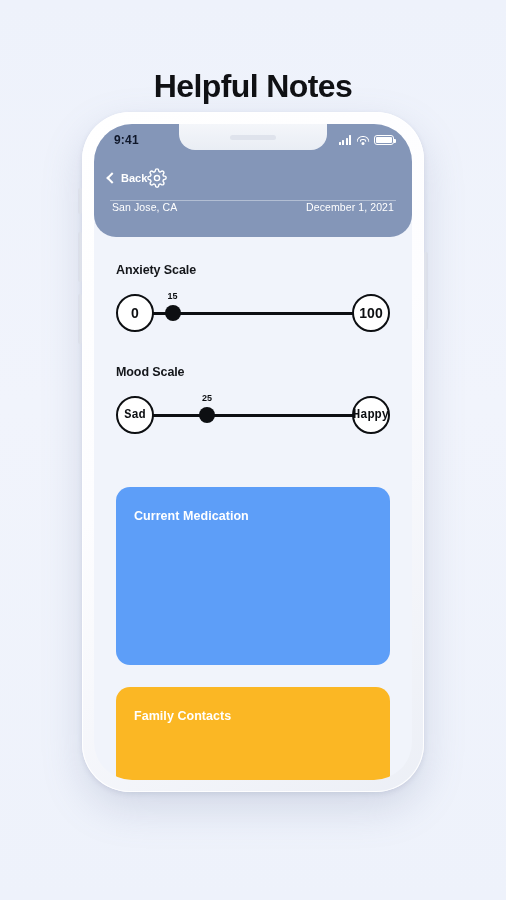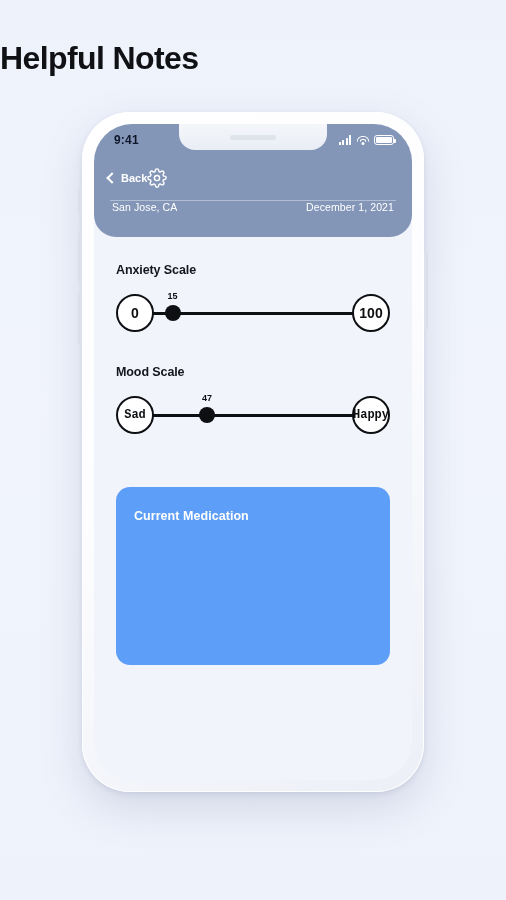--- a/index.html
+++ b/index.html
@@ -20,7 +20,8 @@
   
   .page-title {
     position:absolute;
-    top:40px; left:0; right:0;
+    top:68px; left:0; right:0;
+    text-align:center;
     font-size:32px;
     font-weight:bold;
     letter-spacing:-0.6px;

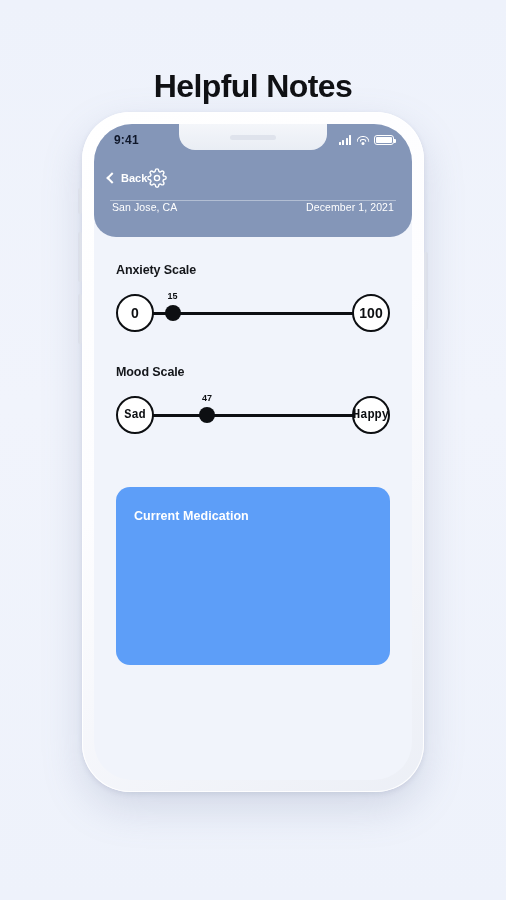--- a/index.html
+++ b/index.html
@@ -346,7 +346,7 @@
             <div class="slider-spacer"></div>
             <div class="endcap word">Happy</div>
             <div class="handle" id="handle-1" style="left: 91px;">
-              <span class="handle-value">47</span>
+              <span class="handle-value">25</span>
             </div>
           </div>
         </div>

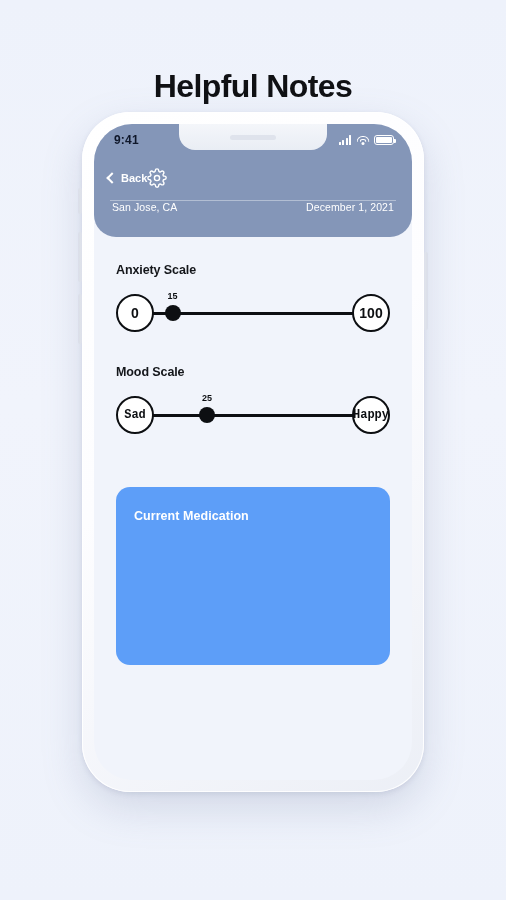--- a/index.html
+++ b/index.html
@@ -356,6 +356,9 @@
         <div class="card card-medication">
           <span>Current Medication</span>
         </div>
+        <div class="card card-contacts">
+          <span>Family Contacts</span>
+        </div>
       </div>
 
     </div>

